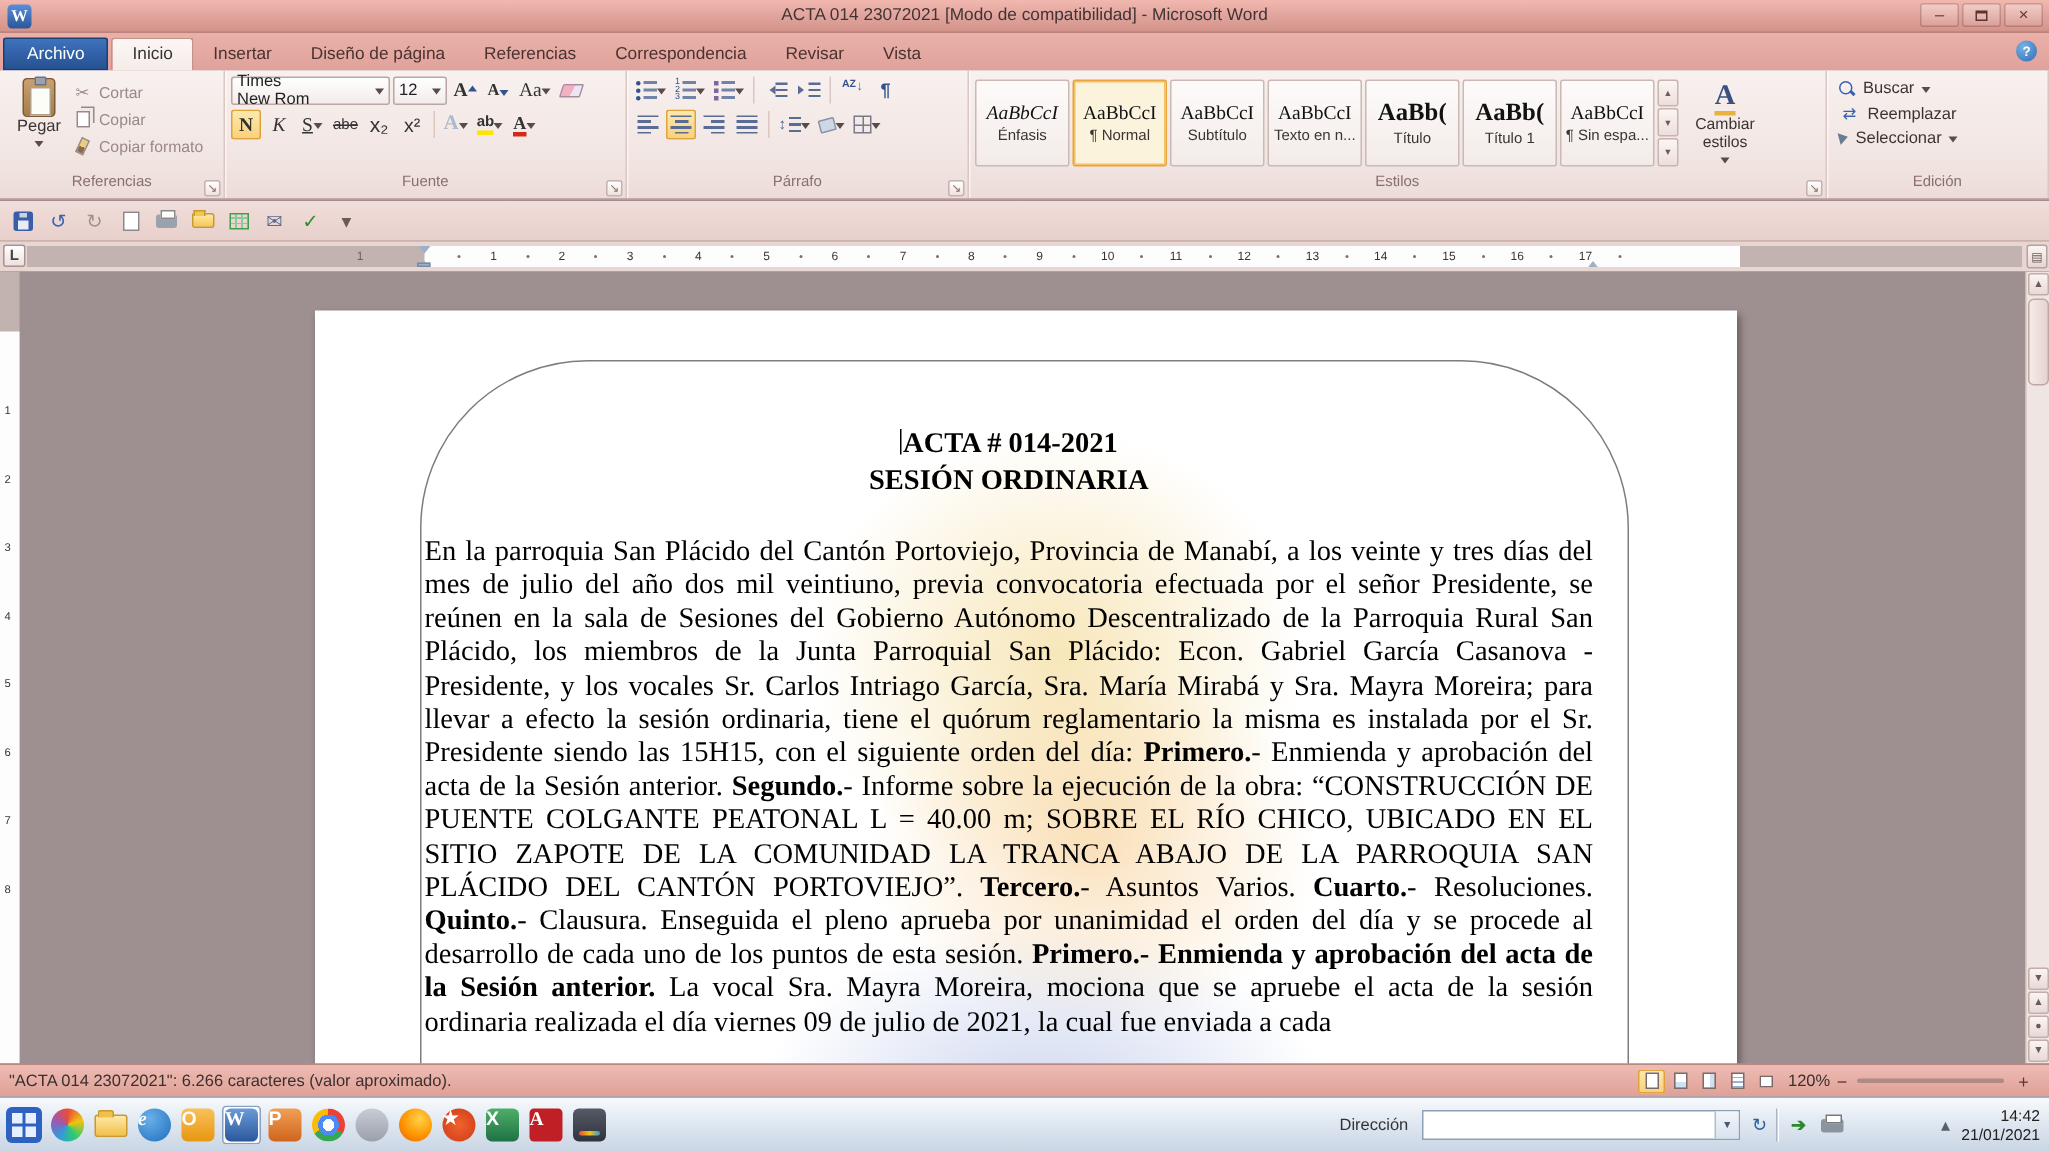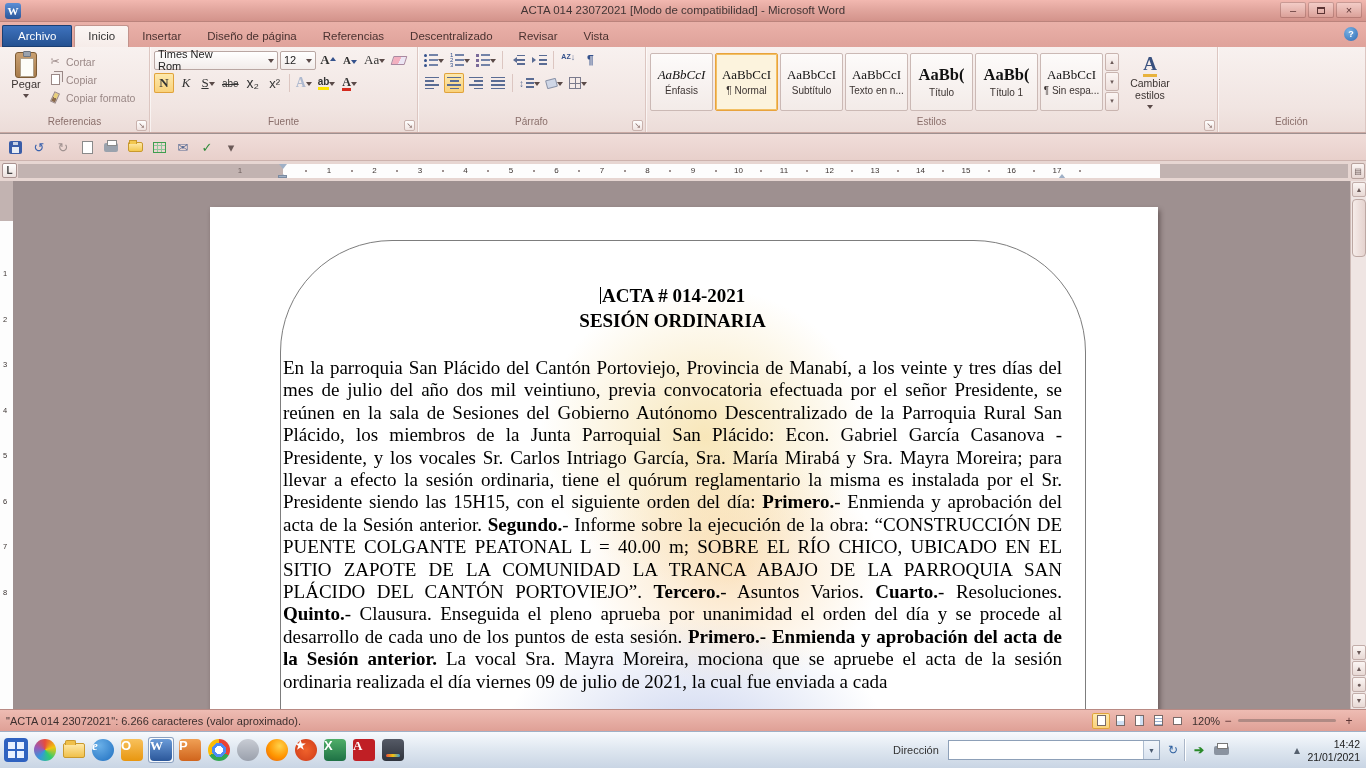--- a/index.html
+++ b/index.html
@@ -299,7 +299,7 @@
       <div class="rtab">Insertar</div>
       <div class="rtab">Diseño de página</div>
       <div class="rtab">Referencias</div>
-      <div class="rtab">Descentralizado</div>
+      <div class="rtab">Correspondencia</div>
       <div class="rtab">Revisar</div>
       <div class="rtab">Vista</div>
     </div>

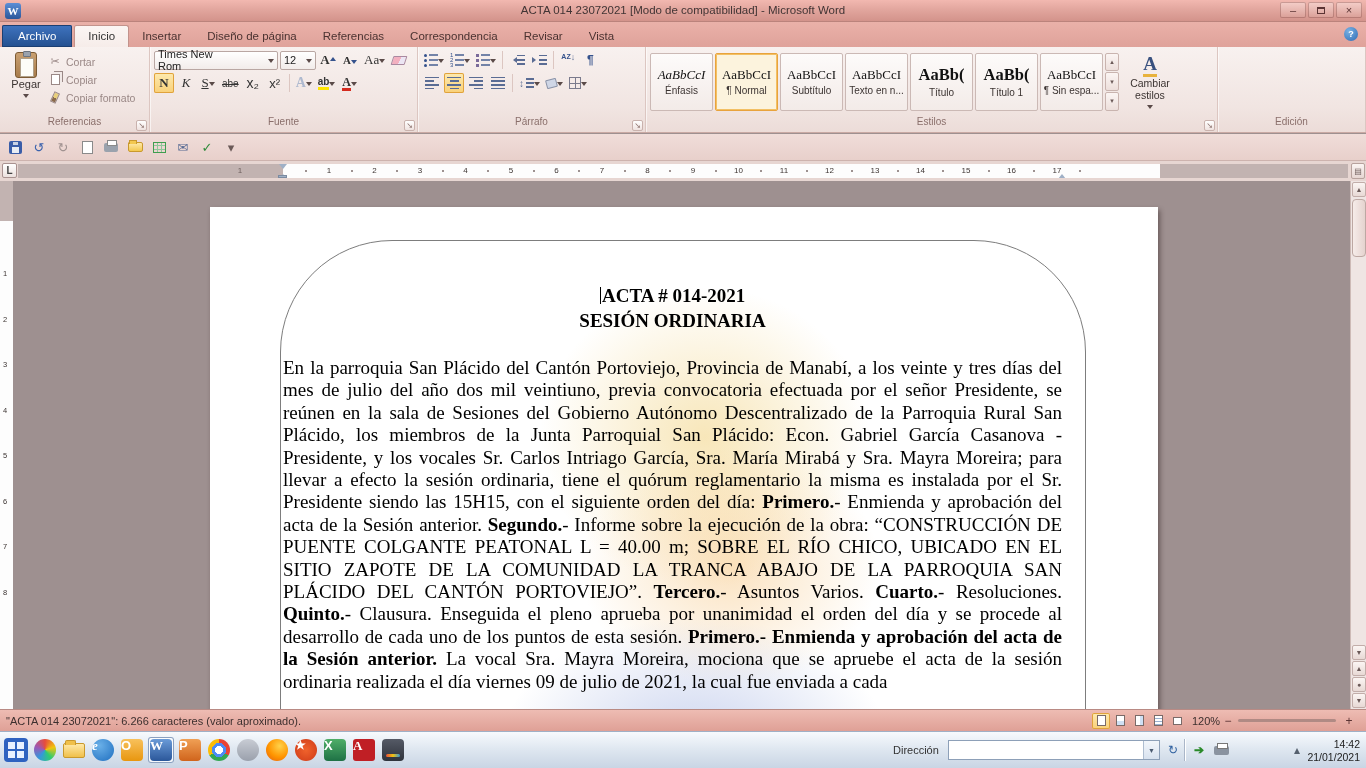--- a/index.html
+++ b/index.html
@@ -73,7 +73,7 @@
   .f-row { display:flex; align-items:center; gap:2px; }
   .combo { height:19px; background:linear-gradient(#fff,#f2ecea); border:1px solid #b9a7a3; border-radius:2px;
     display:flex; align-items:center; padding:0 3px; font-size:11px; color:#222; }
-  .font-name { width:124px; justify-content:space-between;gap:39px; }
+  .font-name { width:106px; justify-content:space-between;gap:39px; }
   .font-size { width:36px; justify-content:space-between; }
   .tri-up { width:0; height:0; border:3px solid transparent; border-bottom:4px solid #35528c; margin-bottom:6px; }
   .tri-dn { width:0; height:0; border:3px solid transparent; border-top:4px solid #35528c; margin-top:6px; }

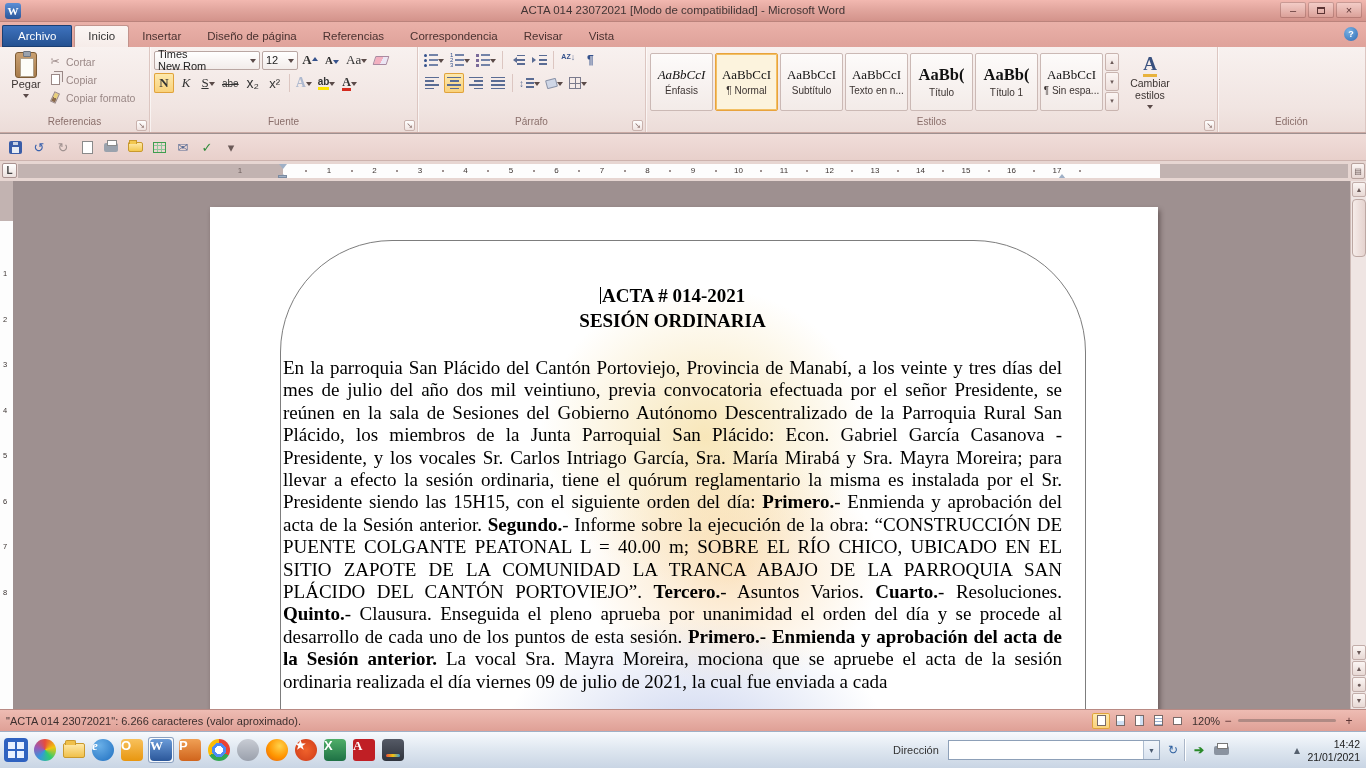--- a/index.html
+++ b/index.html
@@ -546,6 +546,22 @@
     </div>
 
     <div class="rgroup g-edit">
+      <div class="g-body">
+          <div class="ed-row">
+            <span class="ci find-icon"></span>
+            <span>Buscar</span>
+            <i class="dd"></i>
+          </div>
+          <div class="ed-row">
+            <span class="ci replace-icon"></span>
+            <span>Reemplazar</span>
+          </div>
+          <div class="ed-row">
+            <span class="ci select-icon"></span>
+            <span>Seleccionar</span>
+            <i class="dd"></i>
+          </div>
+        </div>
       <div class="g-label">Edición</div>
     </div>
   </div>

